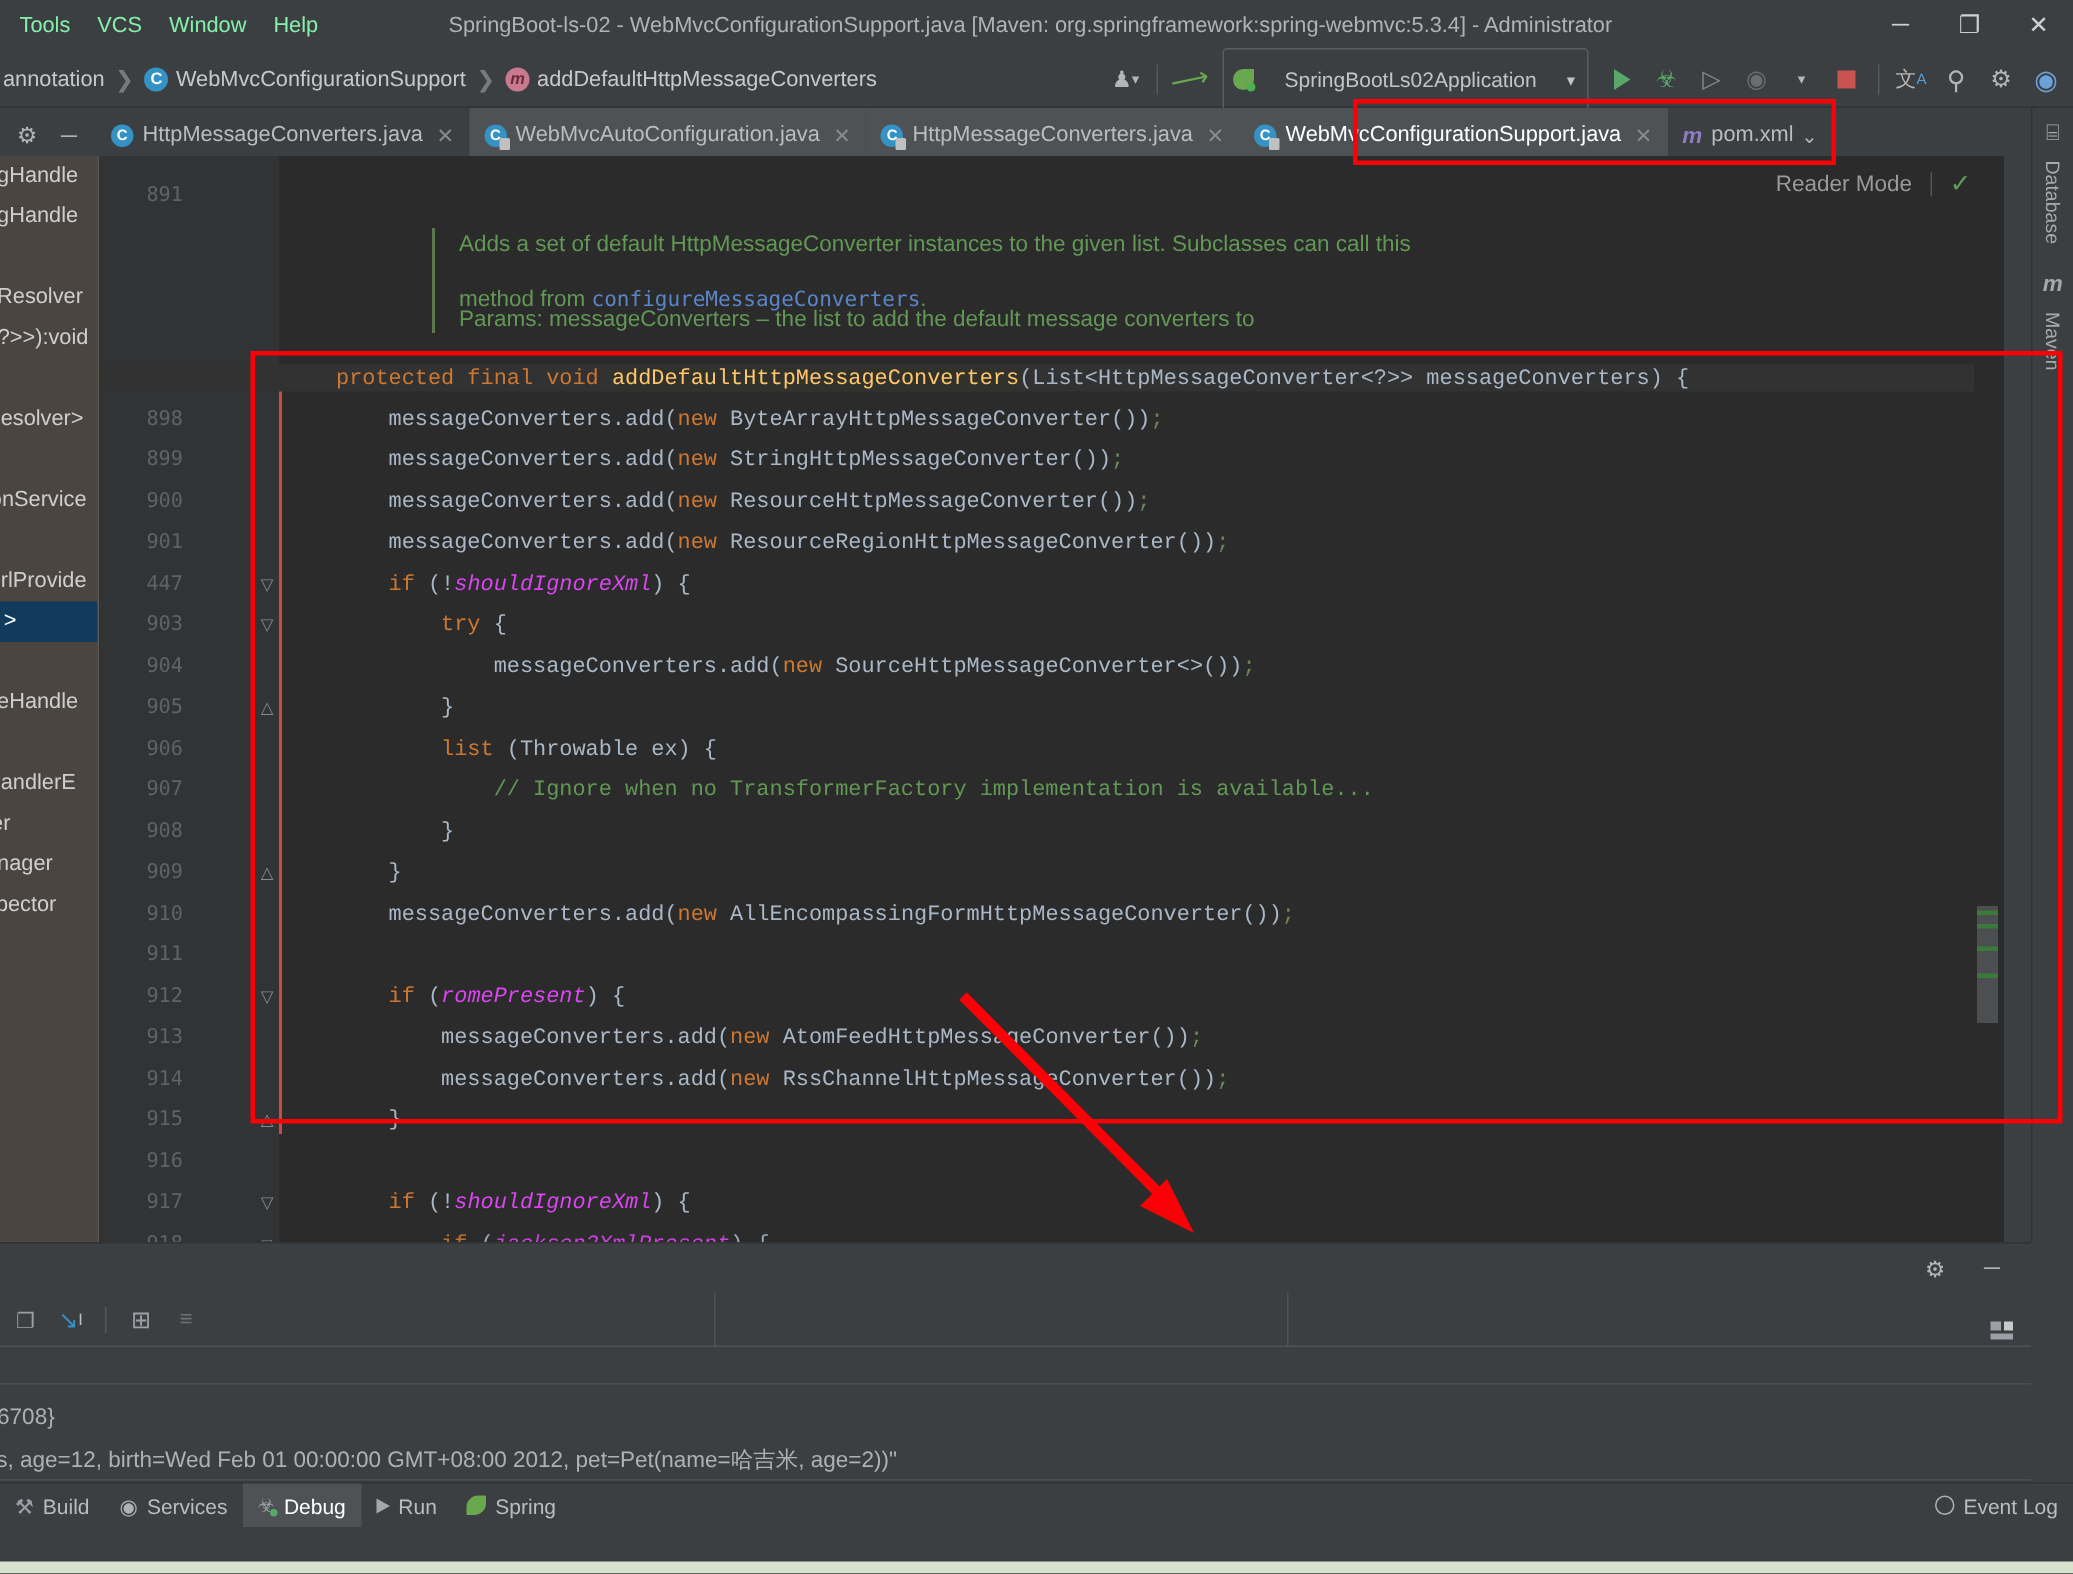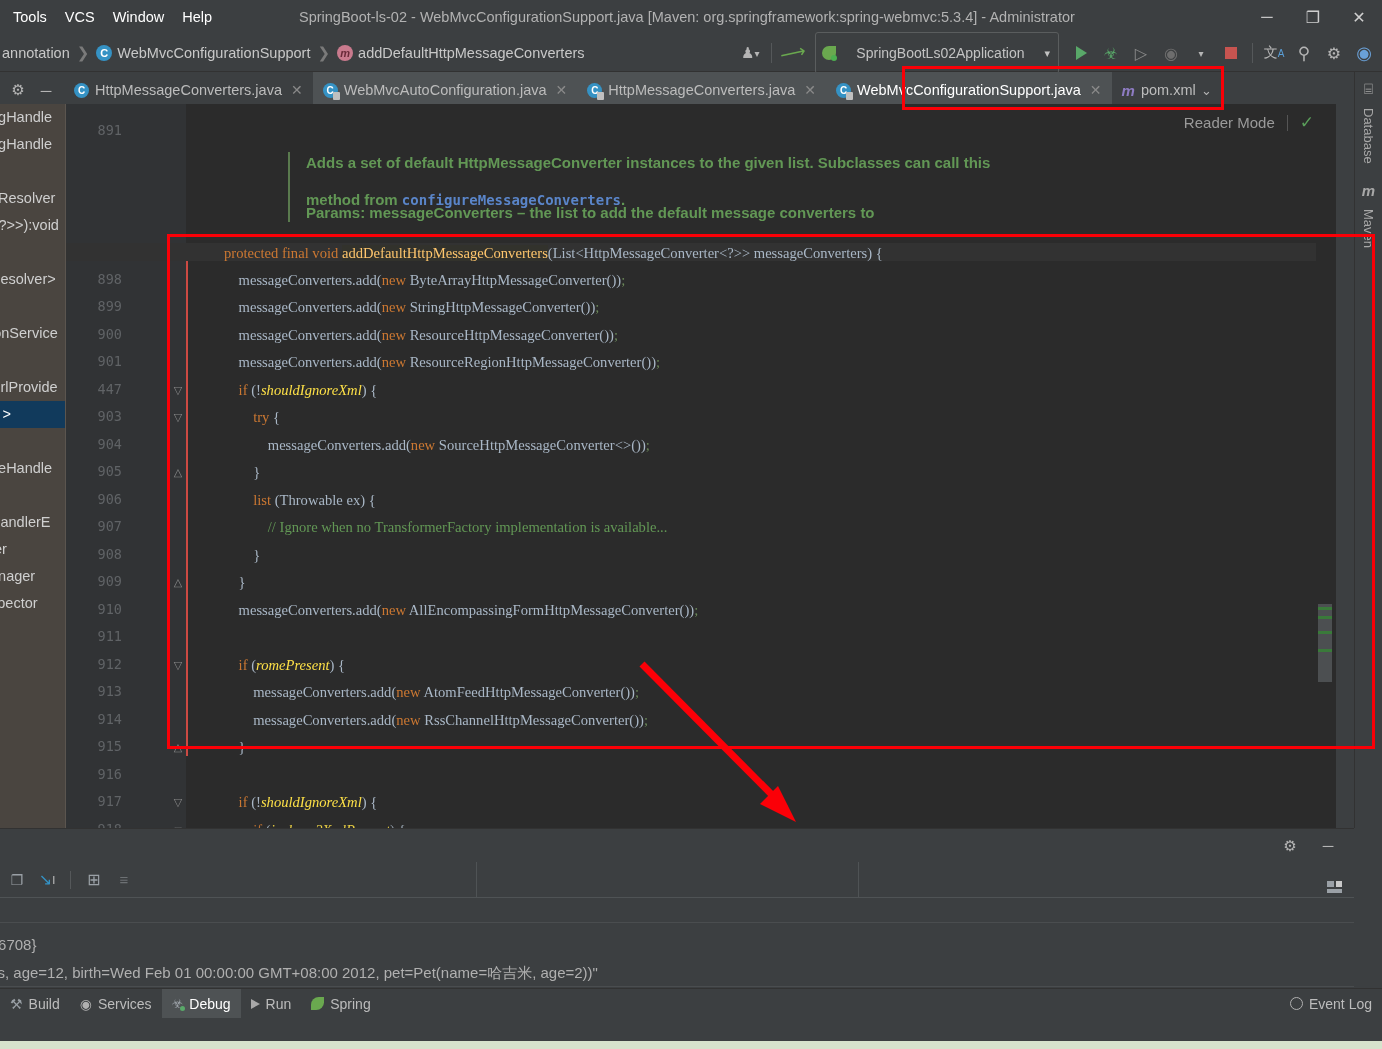--- a/index.html
+++ b/index.html
@@ -24,7 +24,7 @@
   }
   .menu { display:flex; align-items:center; padding-left:4px; gap:0px; }
   .menu-item {
-    font-size:14.5px; color:#ffffff; padding:4px 9px; white-space:nowrap;
+    font-size:14.5px; color:#86efac; padding:4px 9px; white-space:nowrap;
   }
   .win-title {
     position:absolute; left:265px; top:0; height:34px;

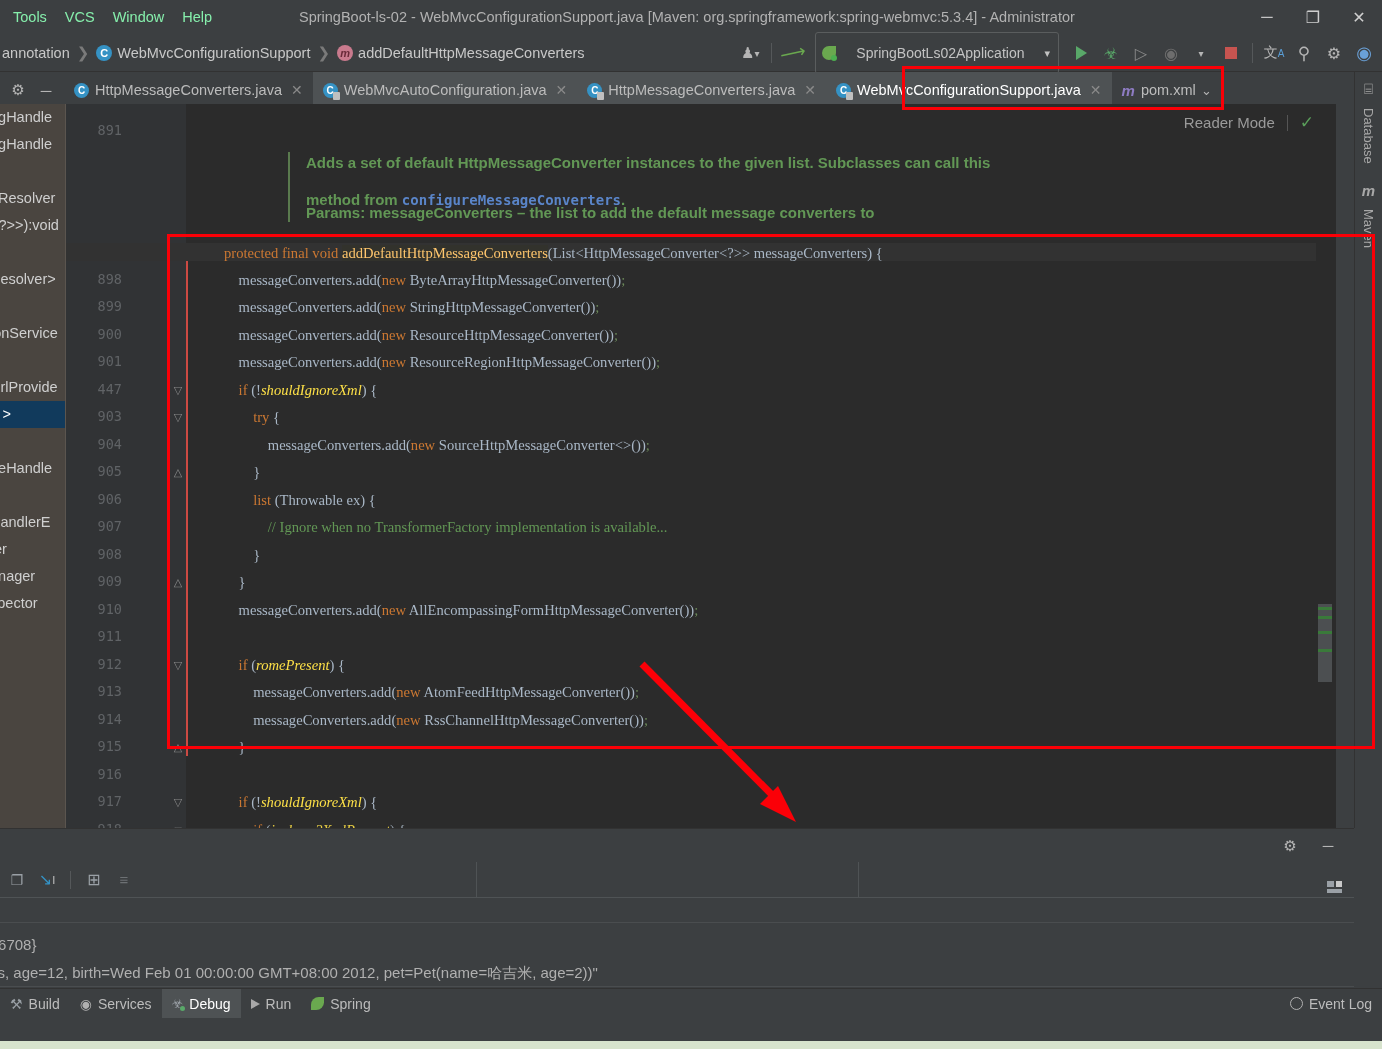--- a/index.html
+++ b/index.html
@@ -148,7 +148,7 @@
   .doc {
     position:absolute; left:240px;
     font-family:"Liberation Sans", sans-serif;
-    font-size:15px; color:#629755; white-space:pre;font-weight:bold;
+    font-size:15px; color:#629755; white-space:pre;
   }
   .doc .ref { color:#5a85c9; font-family:"DejaVu Sans Mono", monospace; font-size:14px;}
   .doc-bar { position:absolute; left:222px; width:2px; background:#5a7a4e; }

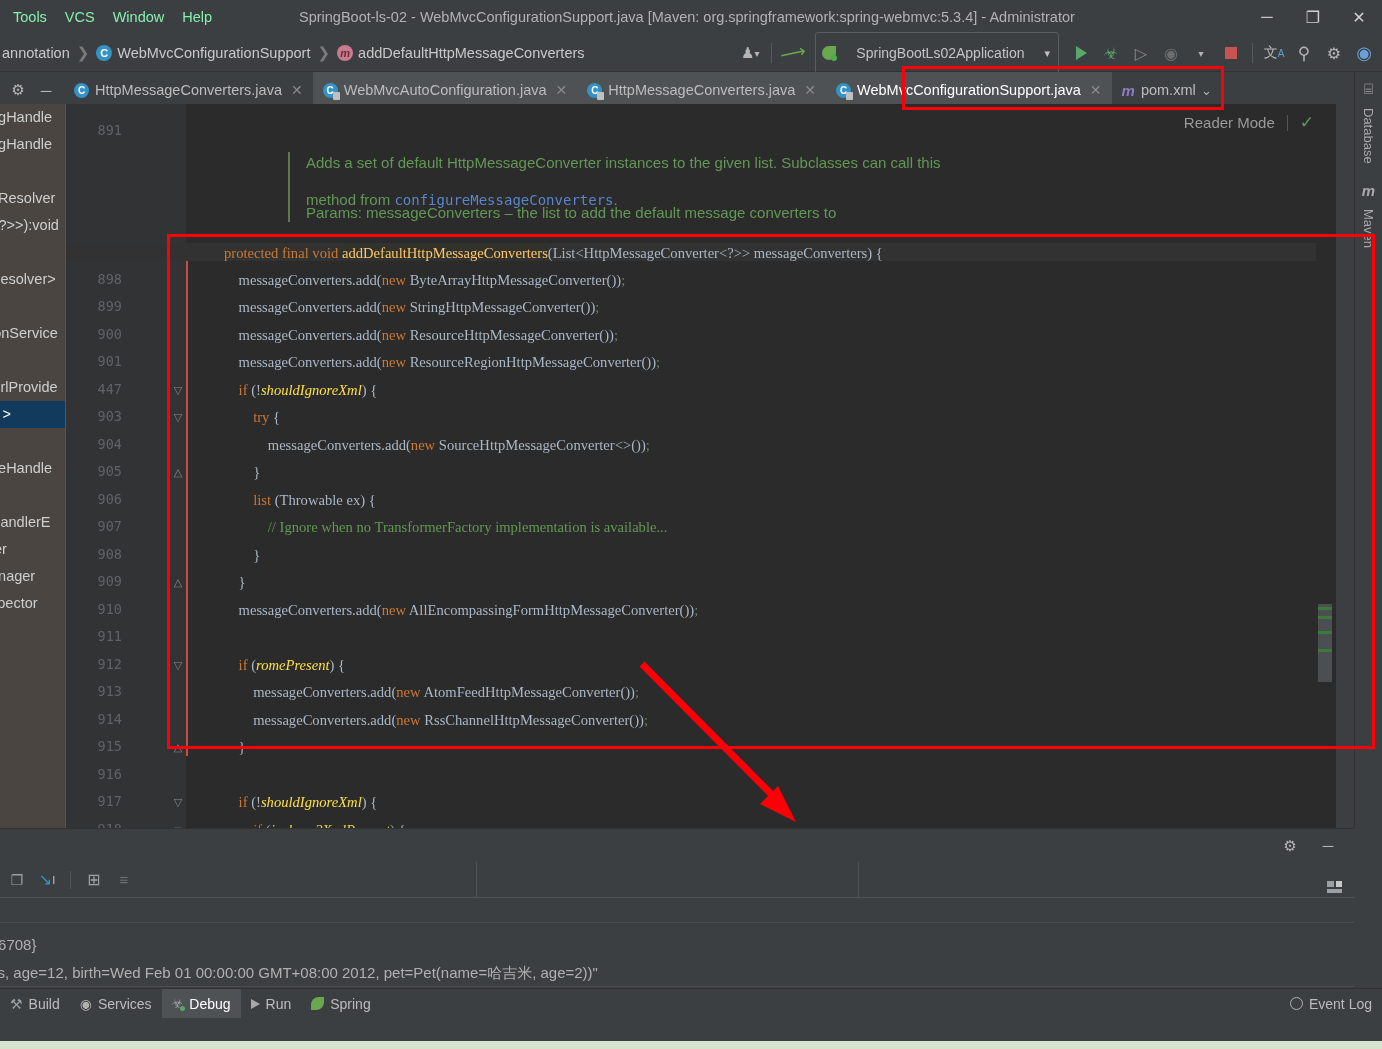--- a/index.html
+++ b/index.html
@@ -142,7 +142,7 @@
   }
   .codeline {
     position:absolute; left:158px;
-    font-family:Liberation Serif, serif;
+    font-family:Liberation Mono, monospace;
     font-size:14.6px; line-height:18px; white-space:pre; color:#a9b7c6;
   }
   .doc {

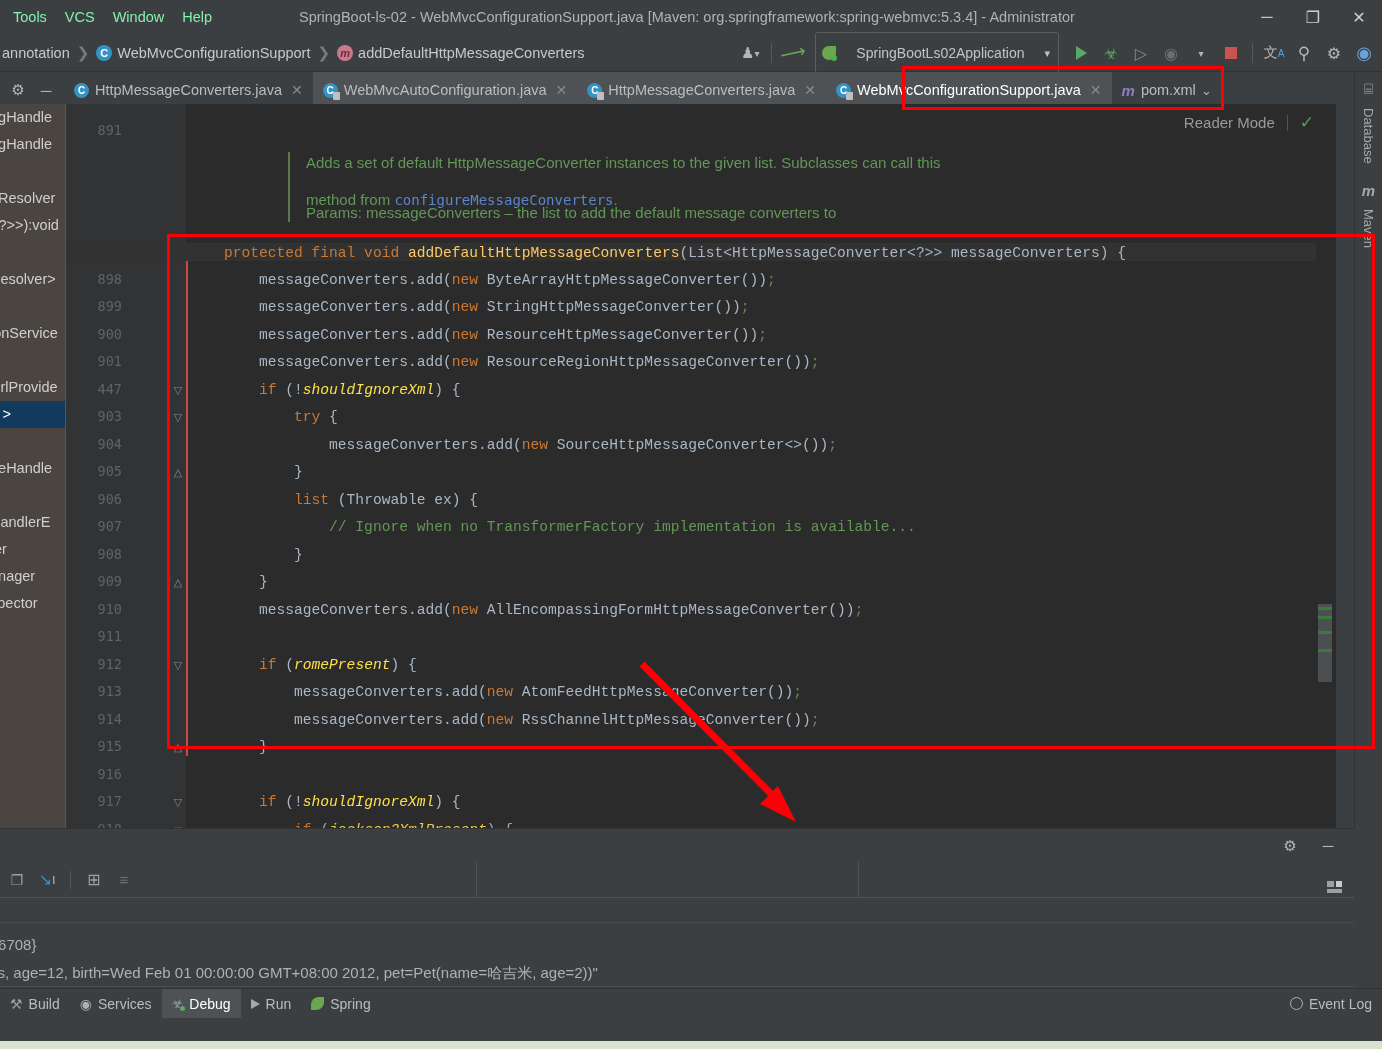--- a/index.html
+++ b/index.html
@@ -155,7 +155,7 @@
 
   .k  { color:#cc7832; }            
   .m  { color:#ffc66d; }            
-  .f  { color:#fde047; font-style:italic; }            
+  .f  { color:#d946ef; font-style:italic; }            
   .c  { color:#629755; }            
   .sc { color:#6a8759; }            
   .p  { color:#a9b7c6; }

